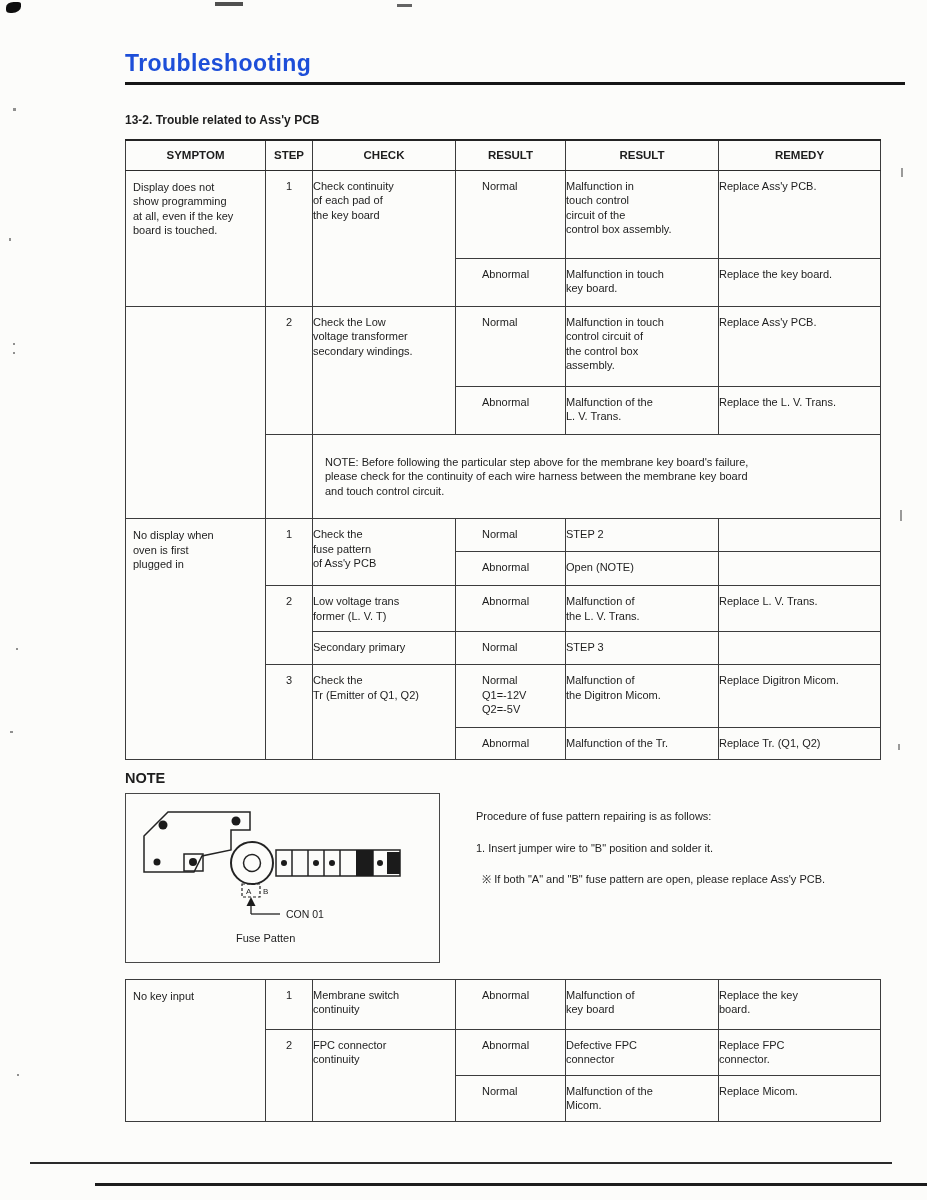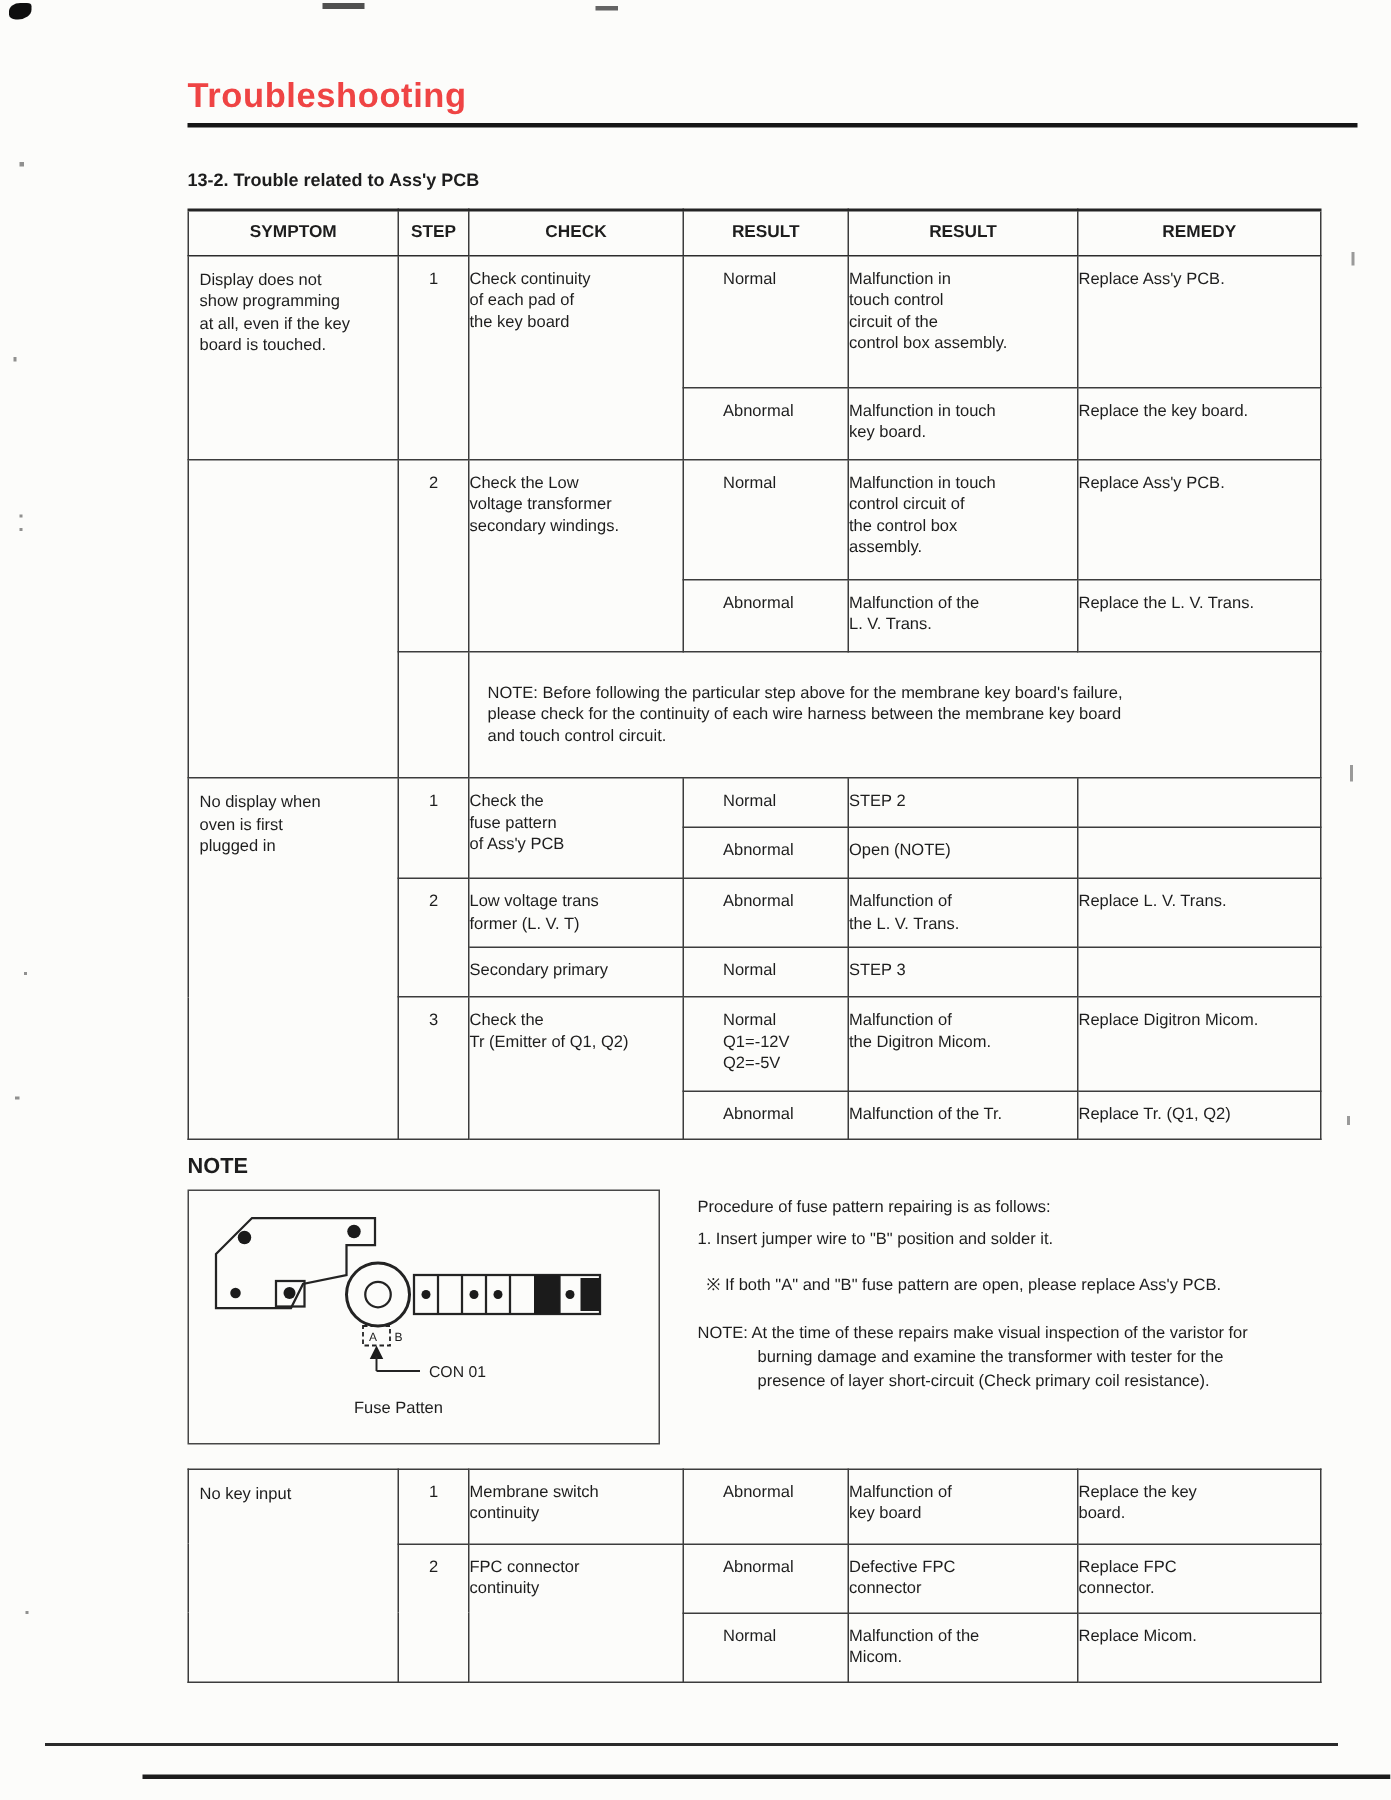--- a/index.html
+++ b/index.html
@@ -9,7 +9,7 @@
     font-family:"Liberation Sans",sans-serif;
   }
   .content{position:absolute;left:125px;top:0;width:755px;}
-  .doc-title{margin-top:50px;font-size:23px;font-weight:bold;letter-spacing:.4px;color:#ef4444;}
+  .doc-title{margin-top:50px;font-size:23px;font-weight:bold;letter-spacing:.4px;color:#1d4ed8;}
   .title-rule{margin-top:5px;height:3px;background:#161616;width:780px;}
   .section-heading{margin-top:28px;font-size:12px;font-weight:bold;}
 

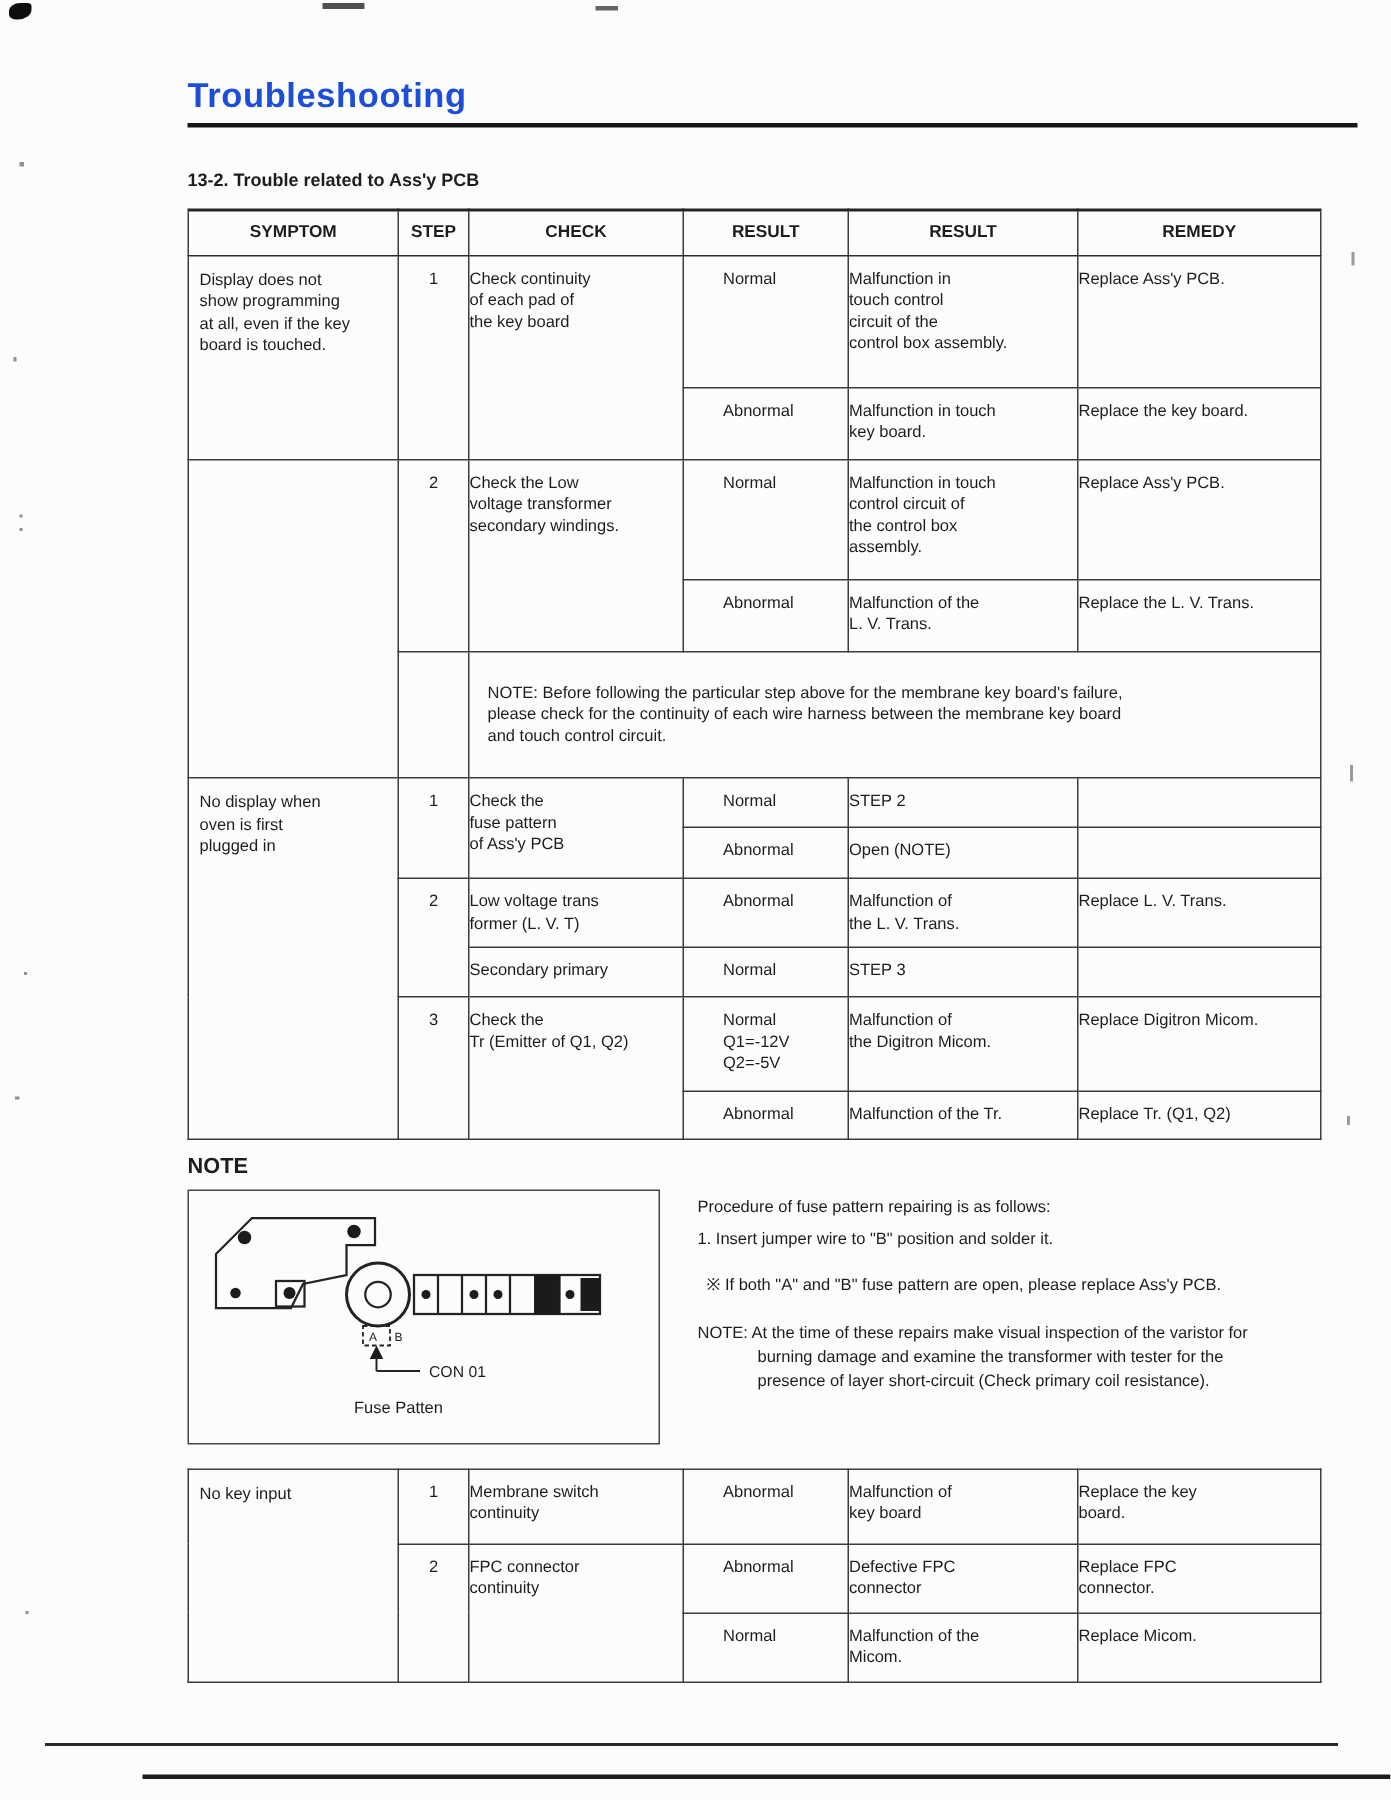--- a/index.html
+++ b/index.html
@@ -32,7 +32,7 @@
   .diagram-box{width:305px;height:160px;border:1.5px solid #474747;padding:6px 4px 2px 4px;flex-shrink:0;}
   .diagram-caption{font-size:11px;margin-top:2px;padding-left:106px;}
   .note-text{margin-left:20px;width:428px;font-size:11px;line-height:1.45;}
-  .note-text p{margin:5px;}
+  .note-text p{margin:16px;}
   .note-text .p1{margin-bottom:3px;}
   .note-text .p2{margin-bottom:16px;}
   .note-text .p3{margin-bottom:16px;padding-left:6px;}

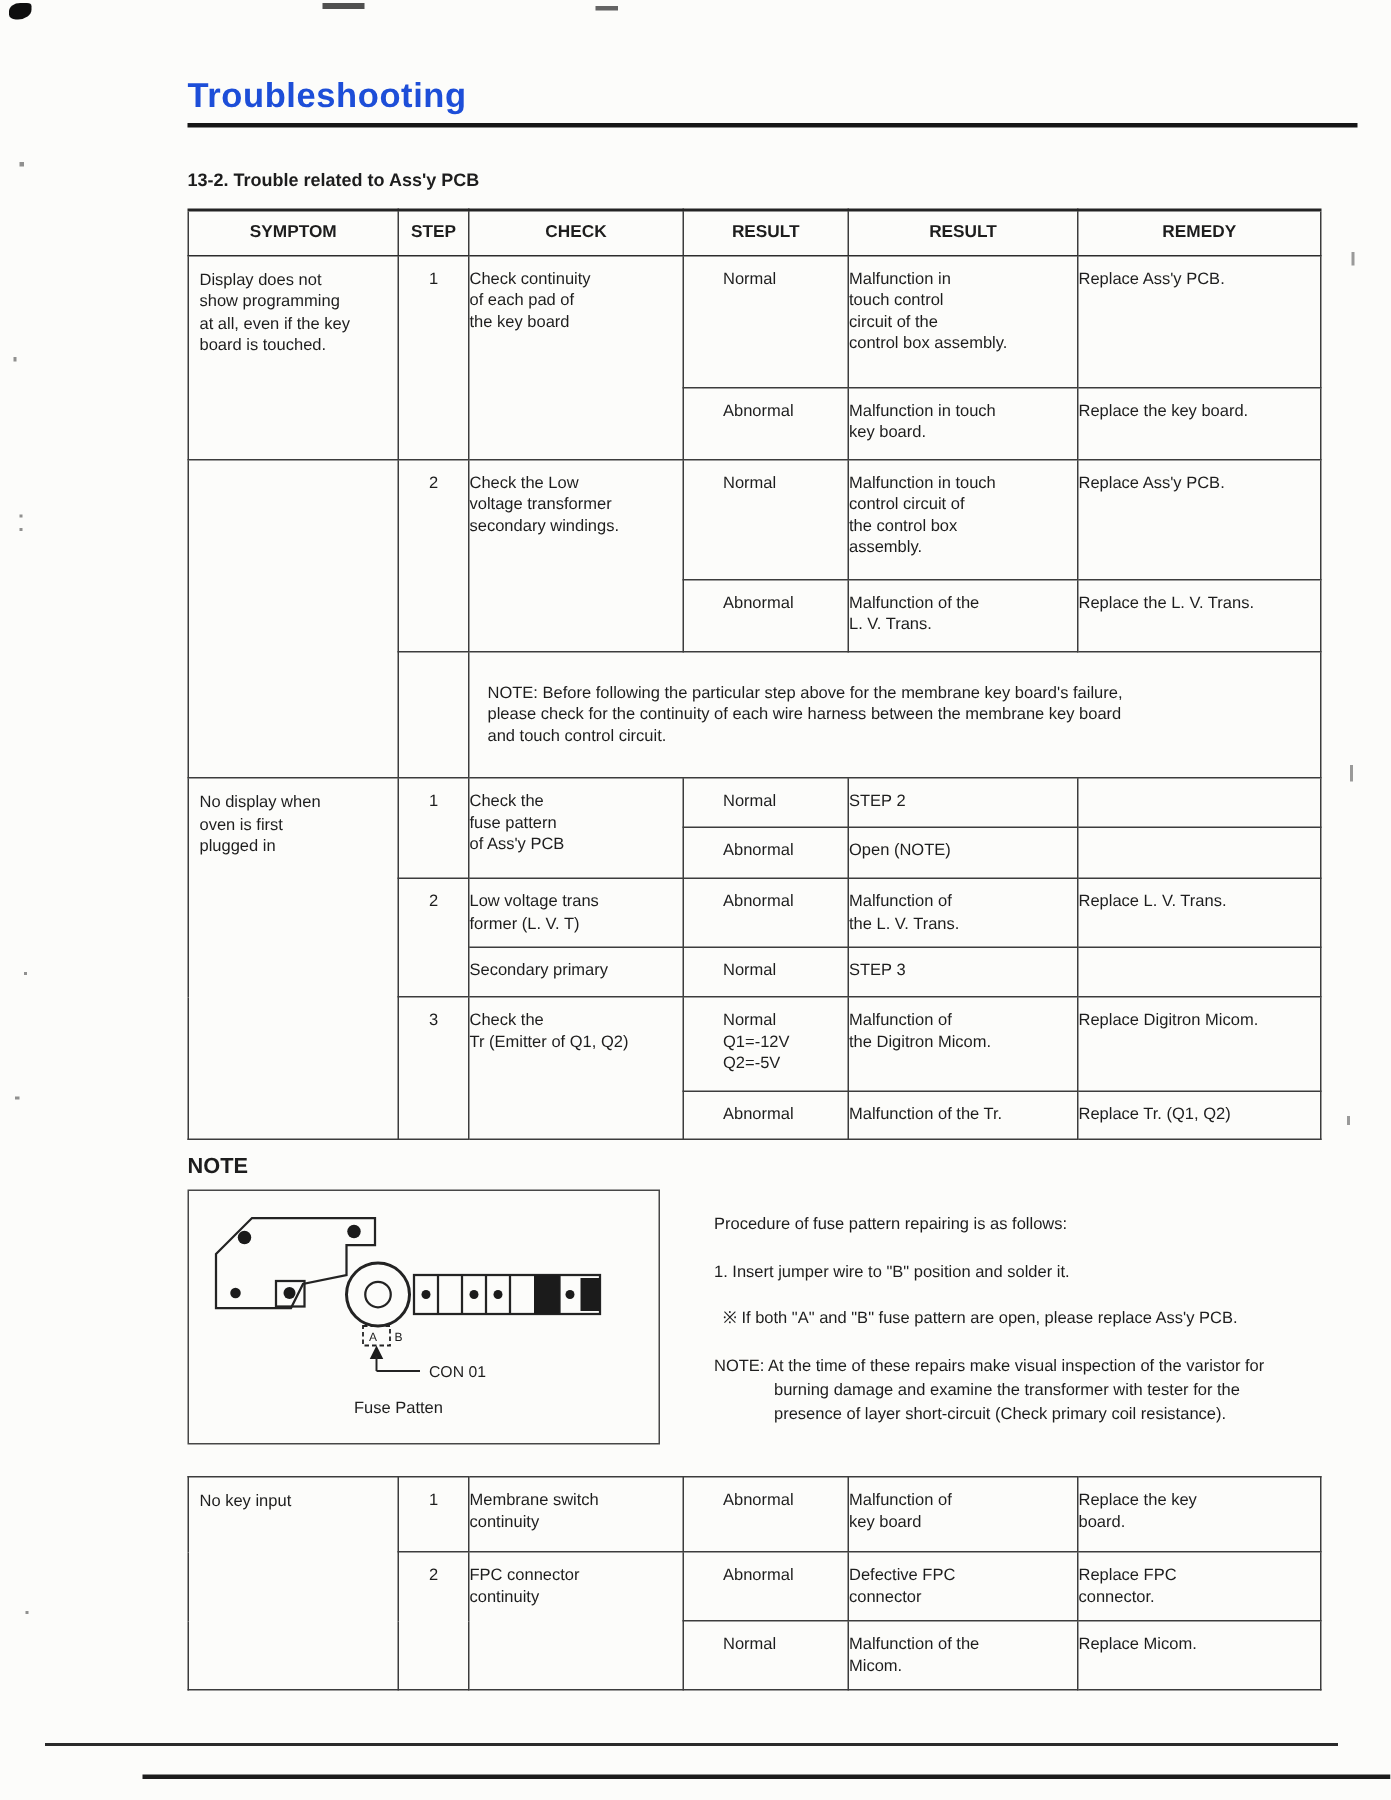--- a/index.html
+++ b/index.html
@@ -254,9 +254,6 @@
         <p class="p1">Procedure of fuse pattern repairing is as follows:</p>
         <p class="p2">1. Insert jumper wire to "B" position and solder it.</p>
         <p class="p3">※  If both "A" and "B" fuse pattern are open, please replace Ass'y PCB.</p>
-        <p class="p4">NOTE: At the time of these repairs make visual inspection of the varistor for
-burning damage and examine the transformer with tester for the
-presence of layer short-circuit (Check primary coil resistance).</p>
       </div>
     </div>
   </div>

